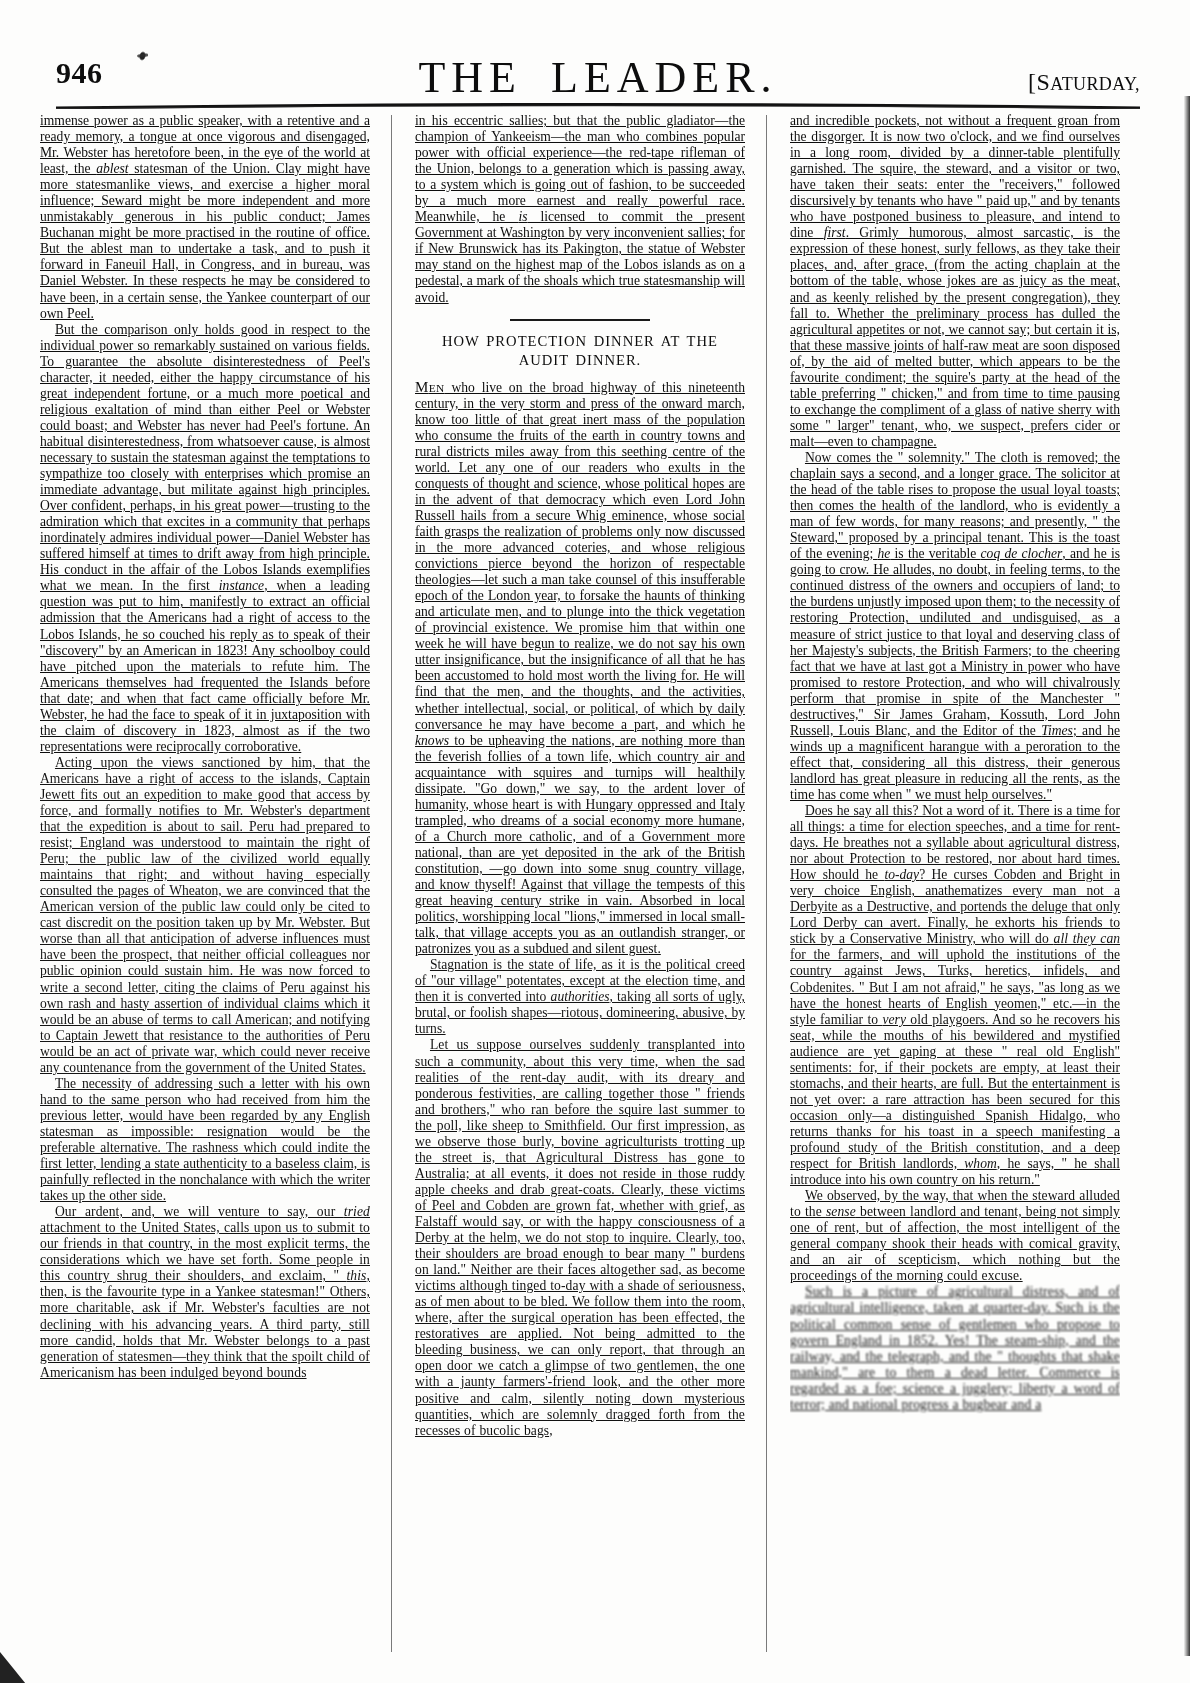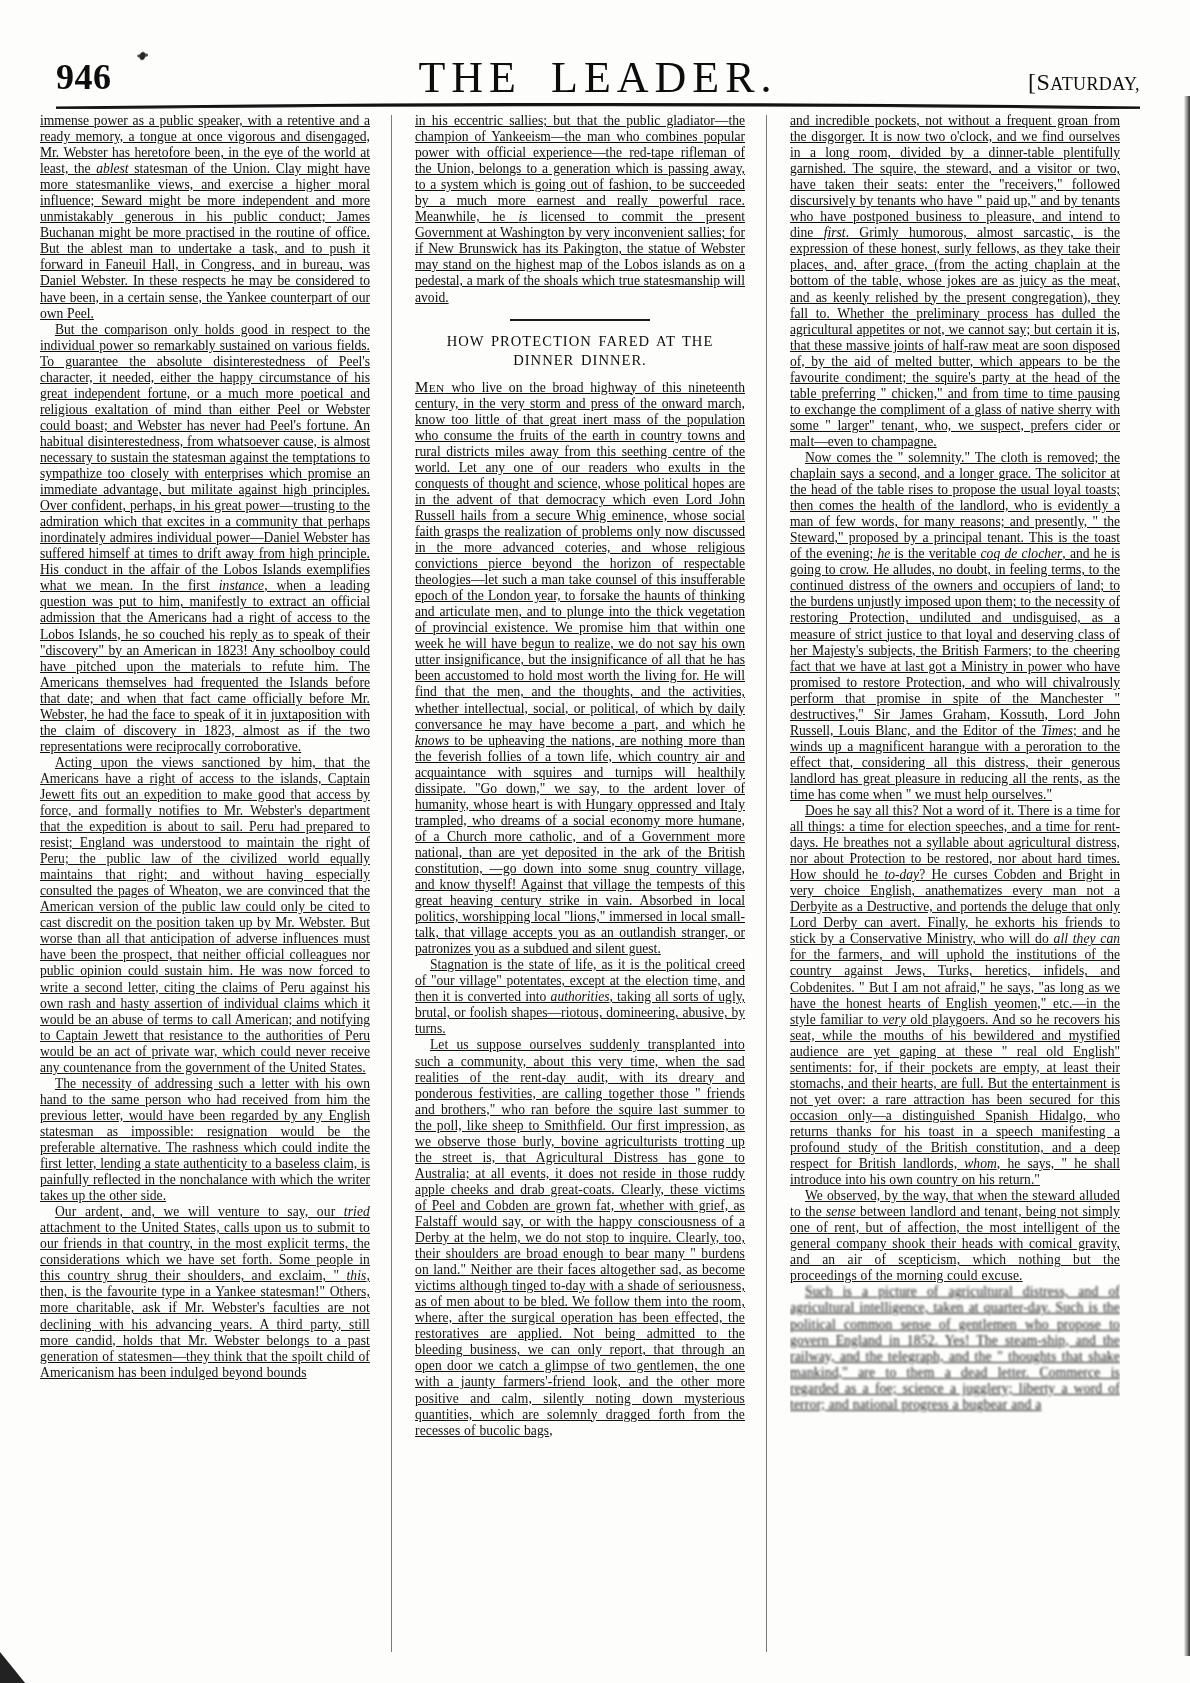--- a/index.html
+++ b/index.html
@@ -59,7 +59,7 @@
     position: absolute;
     left: 0;
     top: 4px;
-    font-size: 36px;
+    font-size: 30px;
     font-weight: 700;
     letter-spacing: .5px;
     font-family: "Liberation Serif", serif;

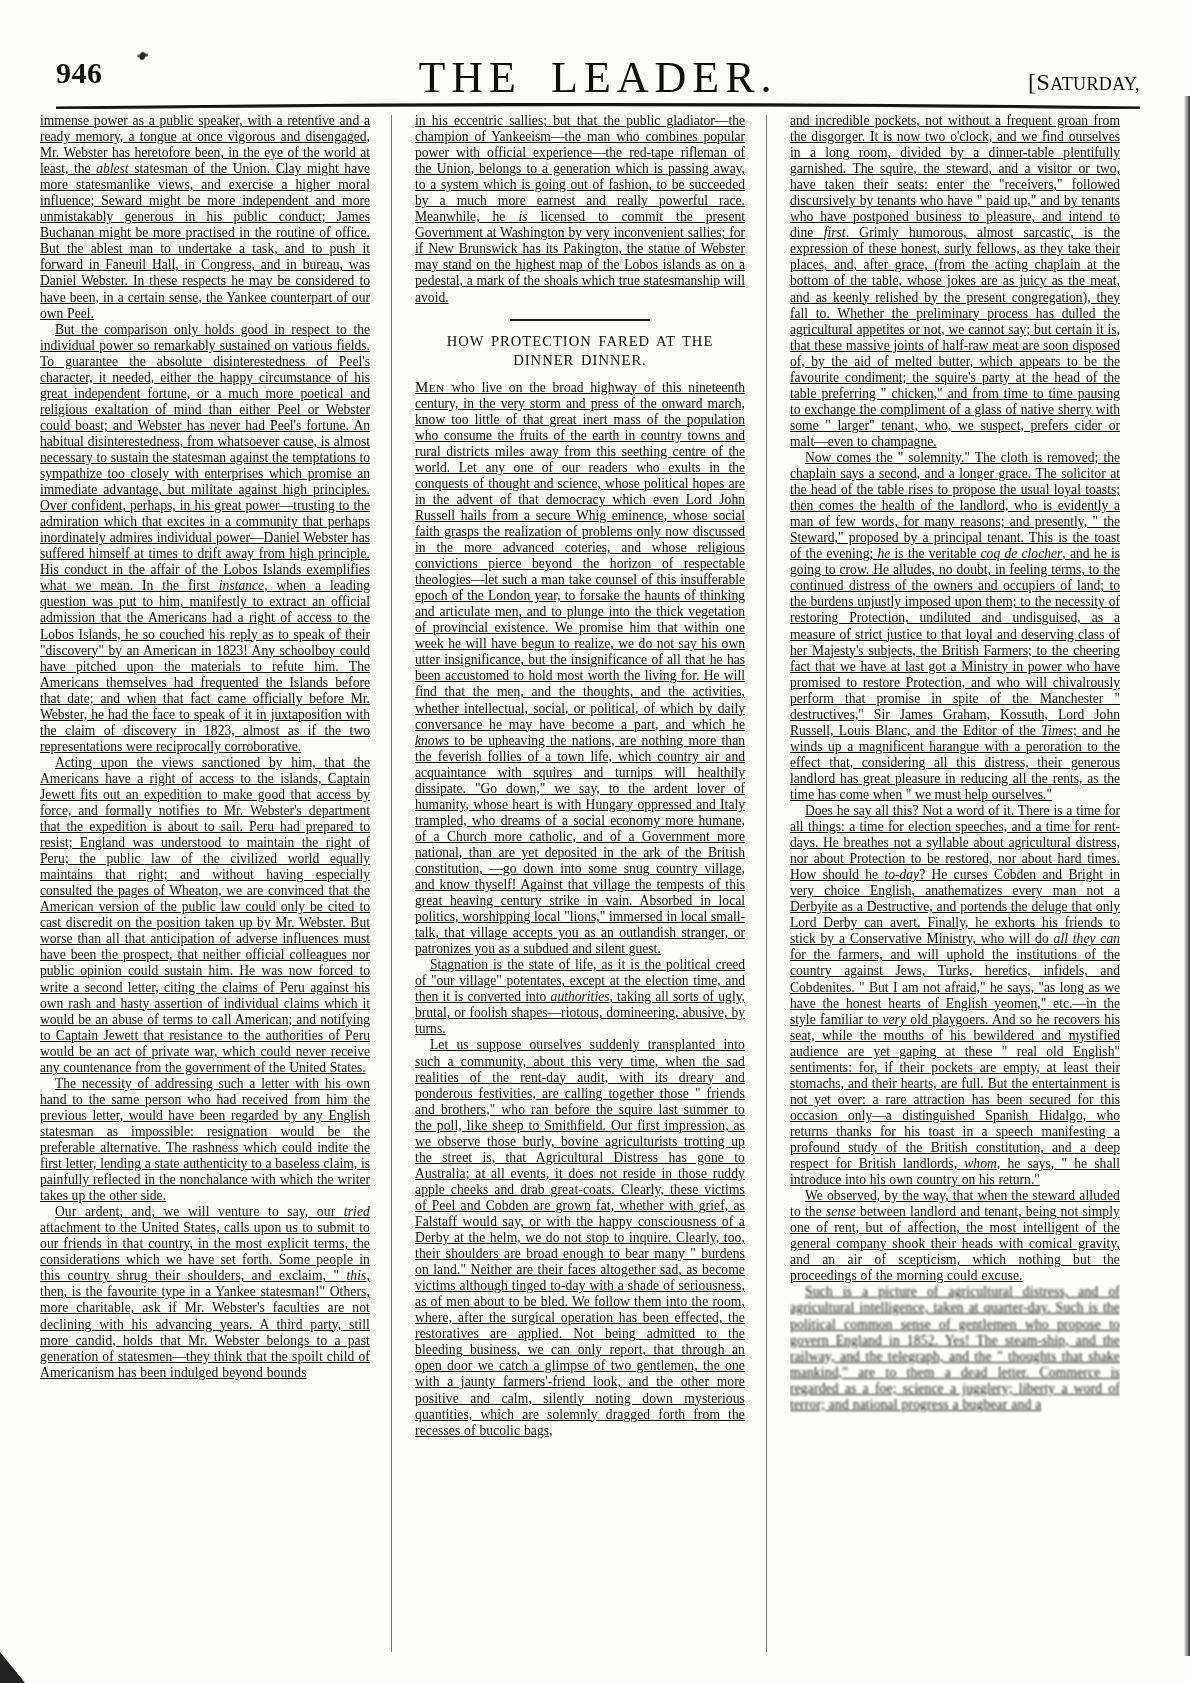--- a/index.html
+++ b/index.html
@@ -230,7 +230,7 @@
     <div class="col col-2">
       <p class="bt noind">in his eccentric sallies; but that the public gladiator—the champion of Yankeeism—the man who combines popular power with official experience—the red-tape rifleman of the Union, belongs to a generation which is passing away, to a system which is going out of fashion, to be succeeded by a much more earnest and really powerful race.  Meanwhile, he <i>is</i> licensed to commit the present Government at Washington by very inconvenient sallies; for if New Brunswick has its Pakington, the statue of Webster may stand on the highest map of the Lobos islands as on a pedestal, a mark of the shoals which true statesmanship will avoid.</p>
       <div class="art-rule"></div>
-      <h2 class="art-head">HOW PROTECTION FARED AT THE DINNER DINNER.</h2>
+      <h2 class="art-head">HOW PROTECTION DINNER AT THE AUDIT DINNER.</h2>
       <p class="bt noind"><span class="sc-open"><span class="drop-first">M</span>EN</span> who live on the broad highway of this nineteenth century, in the very storm and press of the onward march, know too little of that great inert mass of the population who consume the fruits of the earth in country towns and rural districts miles away from this seething centre of the world.  Let any one of our readers who exults in the conquests of thought and science, whose political hopes are in the advent of that democracy which even Lord John Russell hails from a secure Whig eminence, whose social faith grasps the realization of problems only now discussed in the more advanced coteries, and whose religious convictions pierce beyond the horizon of respectable theologies—let such a man take counsel of this insufferable epoch of the London year, to forsake the haunts of thinking and articulate men, and to plunge into the thick vegetation of provincial existence.  We promise him that within one week he will have begun to realize, we do not say his own utter insignificance, but the insignificance of all that he has been accustomed to hold most worth the living for.  He will find that the men, and the thoughts, and the activities, whether intellectual, social, or political, of which by daily conversance he may have become a part, and which he <i>knows</i> to be upheaving the nations, are nothing more than the feverish follies of a town life, which country air and acquaintance with squires and turnips will healthily dissipate.  "Go down," we say, to the ardent lover of humanity, whose heart is with Hungary oppressed and Italy trampled, who dreams of a social economy more humane, of a Church more catholic, and of a Government more national, than are yet deposited in the ark of the British constitution, —go down into some snug country village, and know thyself!  Against that village the tempests of this great heaving century strike in vain.  Absorbed in local politics, worshipping local "lions," immersed in local small-talk, that village accepts you as an outlandish stranger, or patronizes you as a subdued and silent guest.</p>
       <p class="bt deg1">Stagnation is the state of life, as it is the political creed of "our village" potentates, except at the election time, and then it is converted into <i>authorities</i>, taking all sorts of ugly, brutal, or foolish shapes—riotous, domineering, abusive, by turns.</p>
       <p class="bt deg3">Let us suppose ourselves suddenly transplanted into such a community, about this very time, when the sad realities of the rent-day audit, with its dreary and ponderous festivities, are calling together those " friends and brothers," who ran before the squire last summer to the poll, like sheep to Smithfield.  Our first impression, as we observe those burly, bovine agriculturists trotting up the street is, that Agricultural Distress has gone to Australia; at all events, it does not reside in those ruddy apple cheeks and drab great-coats.  Clearly, these victims of Peel and Cobden are grown fat, whether with grief, as Falstaff would say, or with the happy consciousness of a Derby at the helm, we do not stop to inquire.  Clearly, too, their shoulders are broad enough to bear many " burdens on land."  Neither are their faces altogether sad, as become victims although tinged to-day with a shade of seriousness, as of men about to be bled.  We follow them into the room, where, after the surgical operation has been effected, the restoratives are applied.  Not being admitted to the bleeding business, we can only report, that through an open door we catch a glimpse of two gentlemen, the one with a jaunty farmers'-friend look, and the other more positive and calm, silently noting down mysterious quantities, which are solemnly dragged forth from the recesses of bucolic bags,</p>

